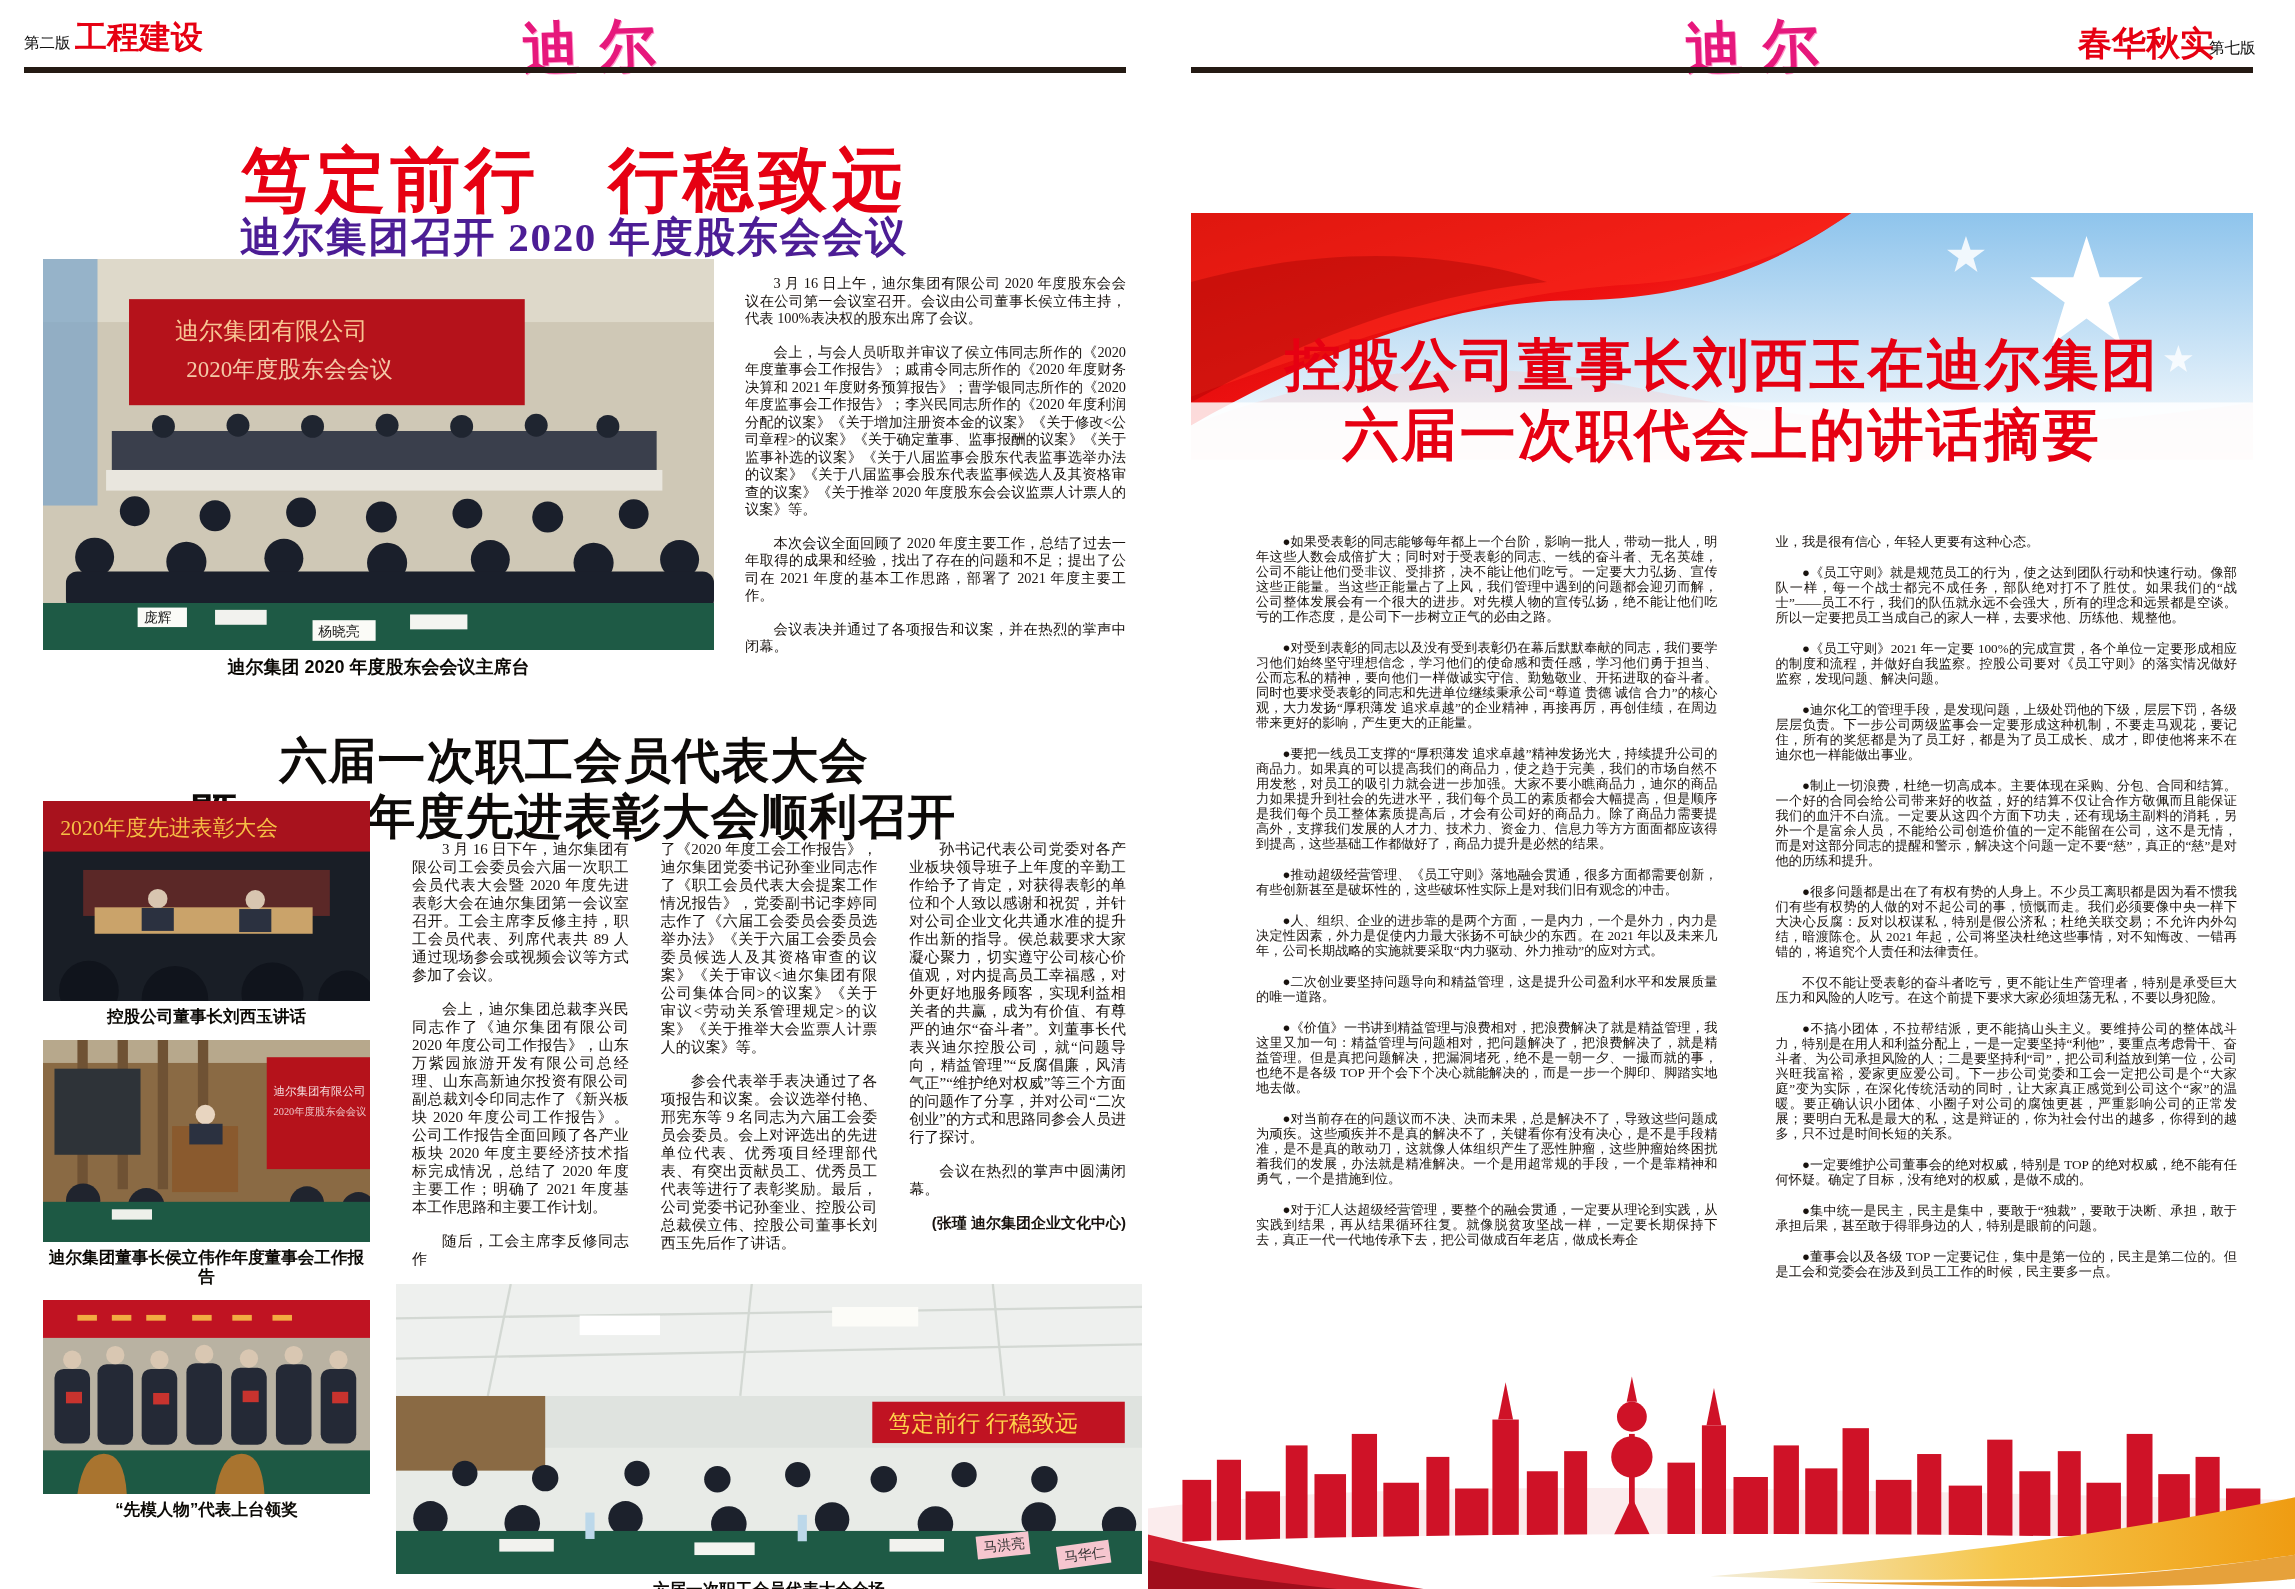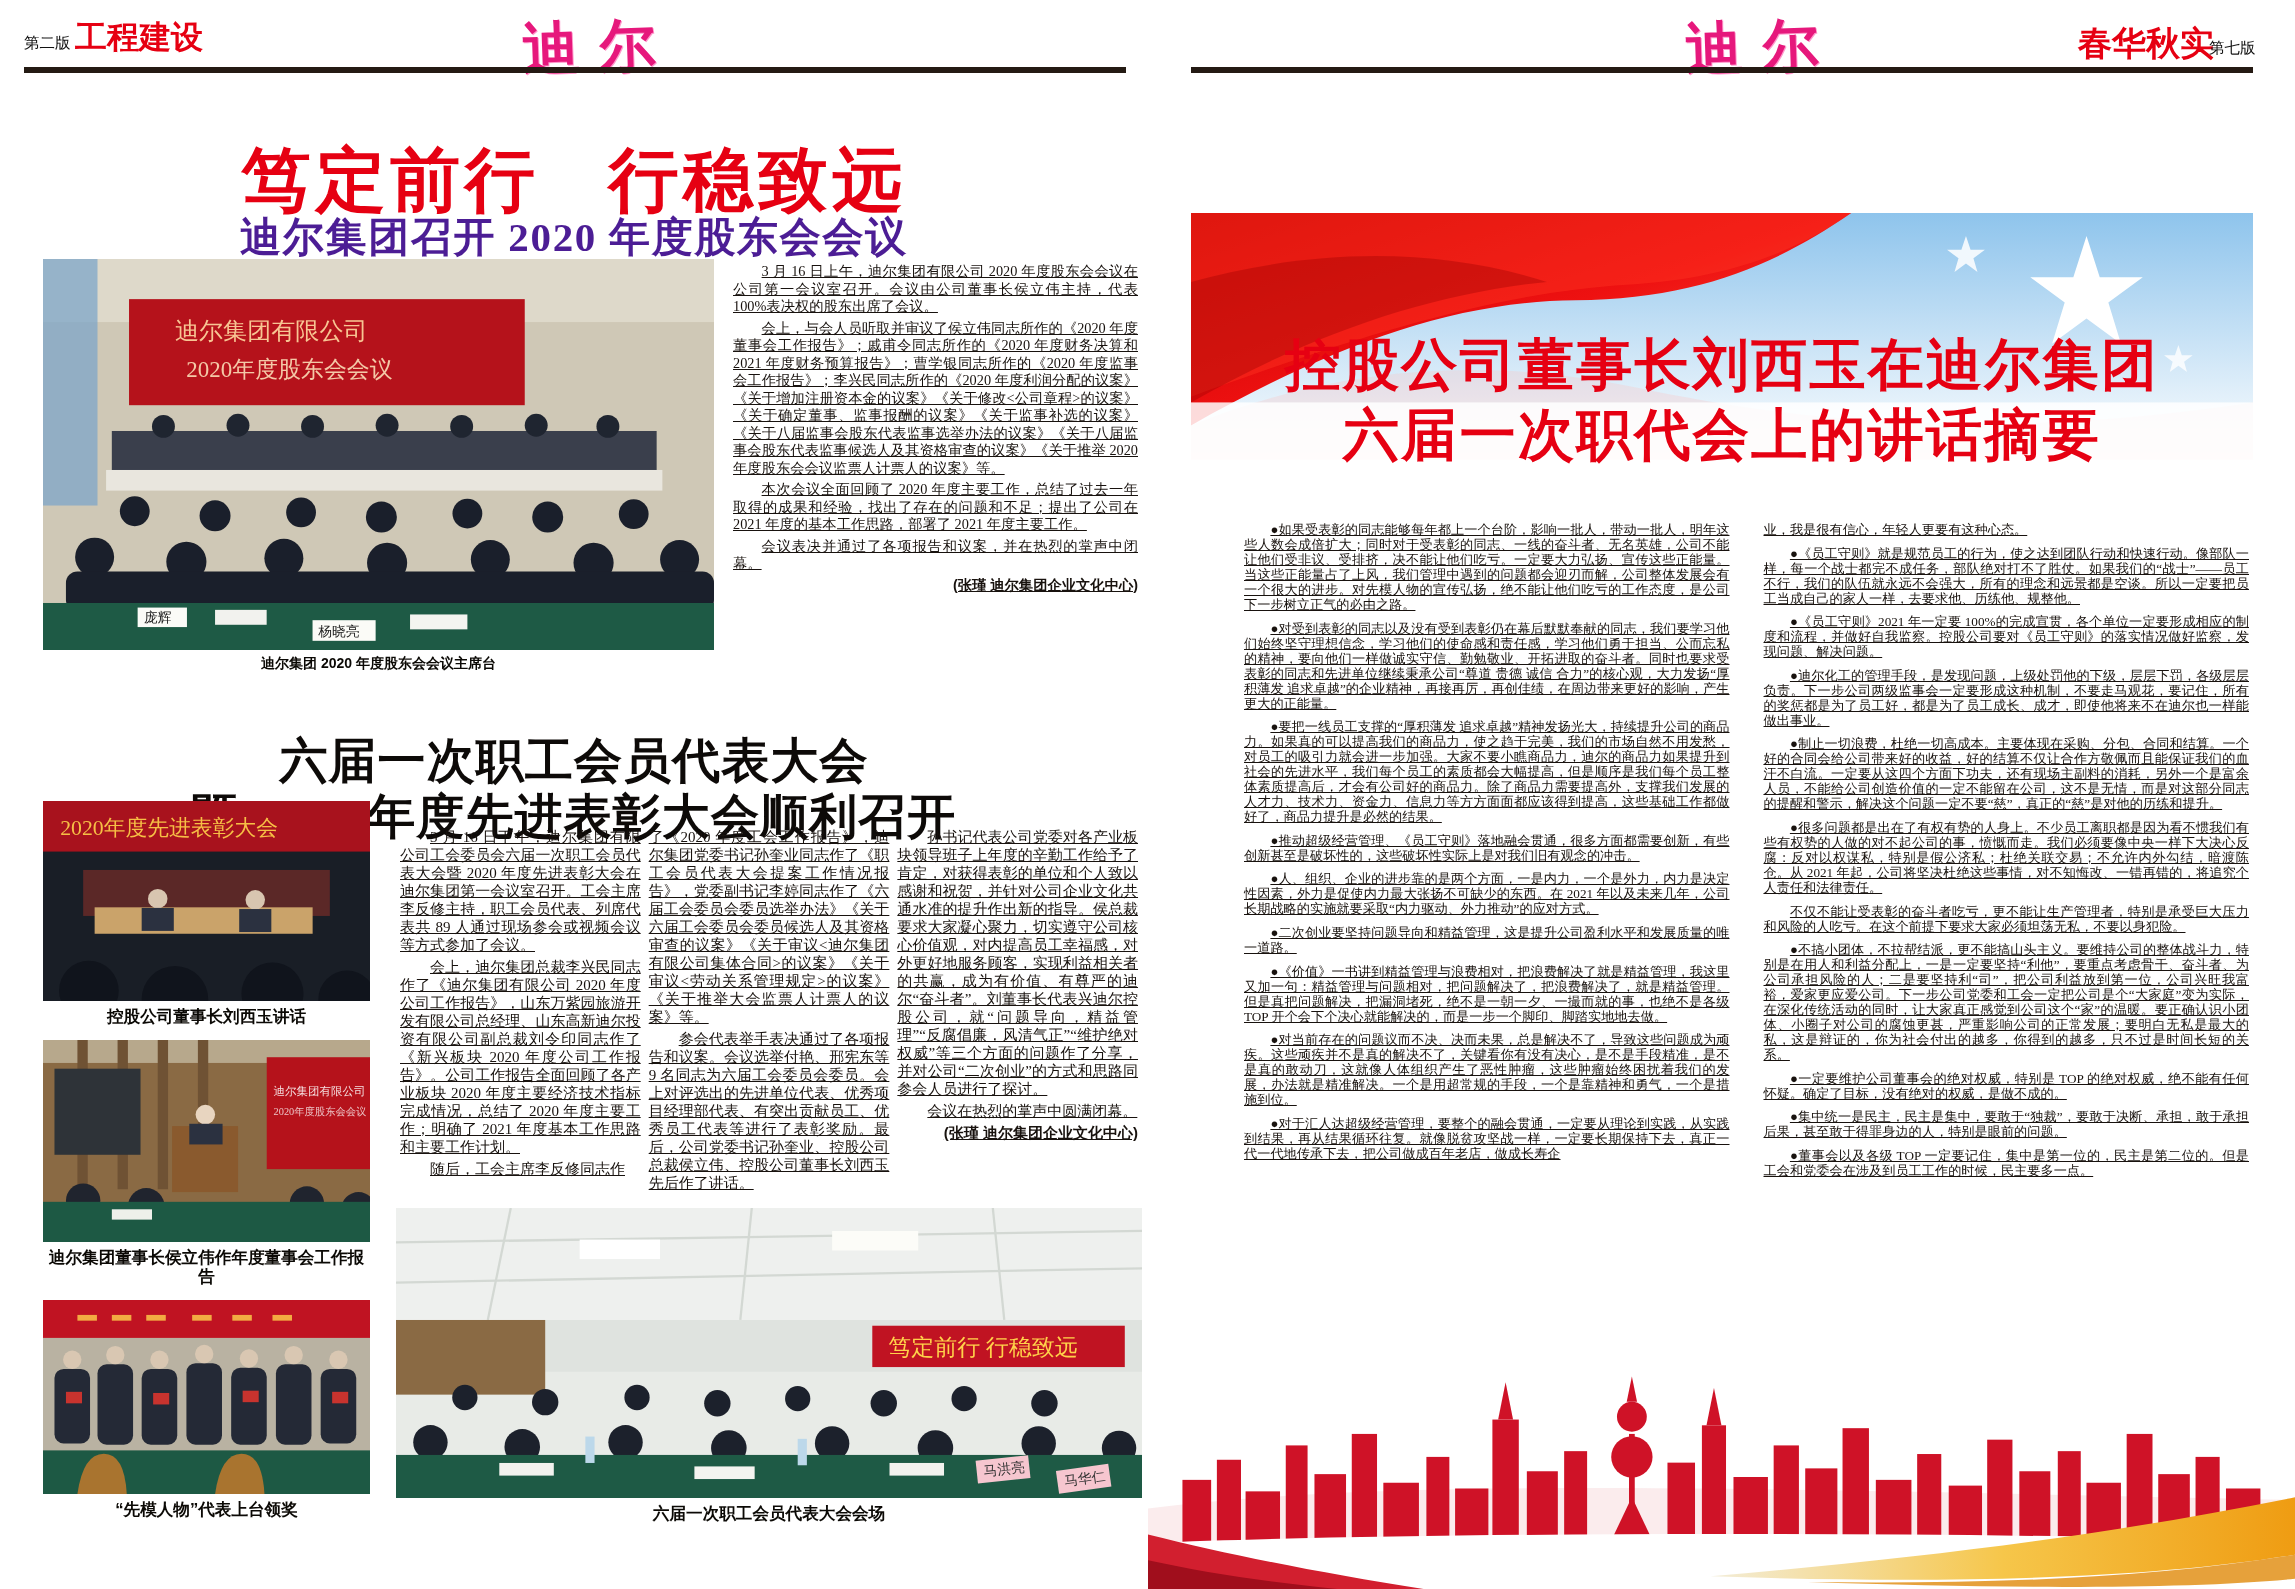--- a/index.html
+++ b/index.html
@@ -27,7 +27,7 @@
   .photo svg{display:block;width:100%;height:100%;}
   .a1-photo{width:671px;height:391px;}
   .a1-text{width:413px;max-height:397px;overflow:hidden;font-size:14.3px;line-height:17.5px;text-align:justify;}
-  p{margin:4px;text-indent:2em;text-decoration:underline;}
+  p{margin:16px;text-indent:2em;}
   p.flush{text-indent:0;}
   .byline{font-family:"Liberation Sans","DejaVu Sans",sans-serif;font-weight:bold;
           text-align:right;text-indent:0;margin-top:3.4px;font-size:14.3px;}

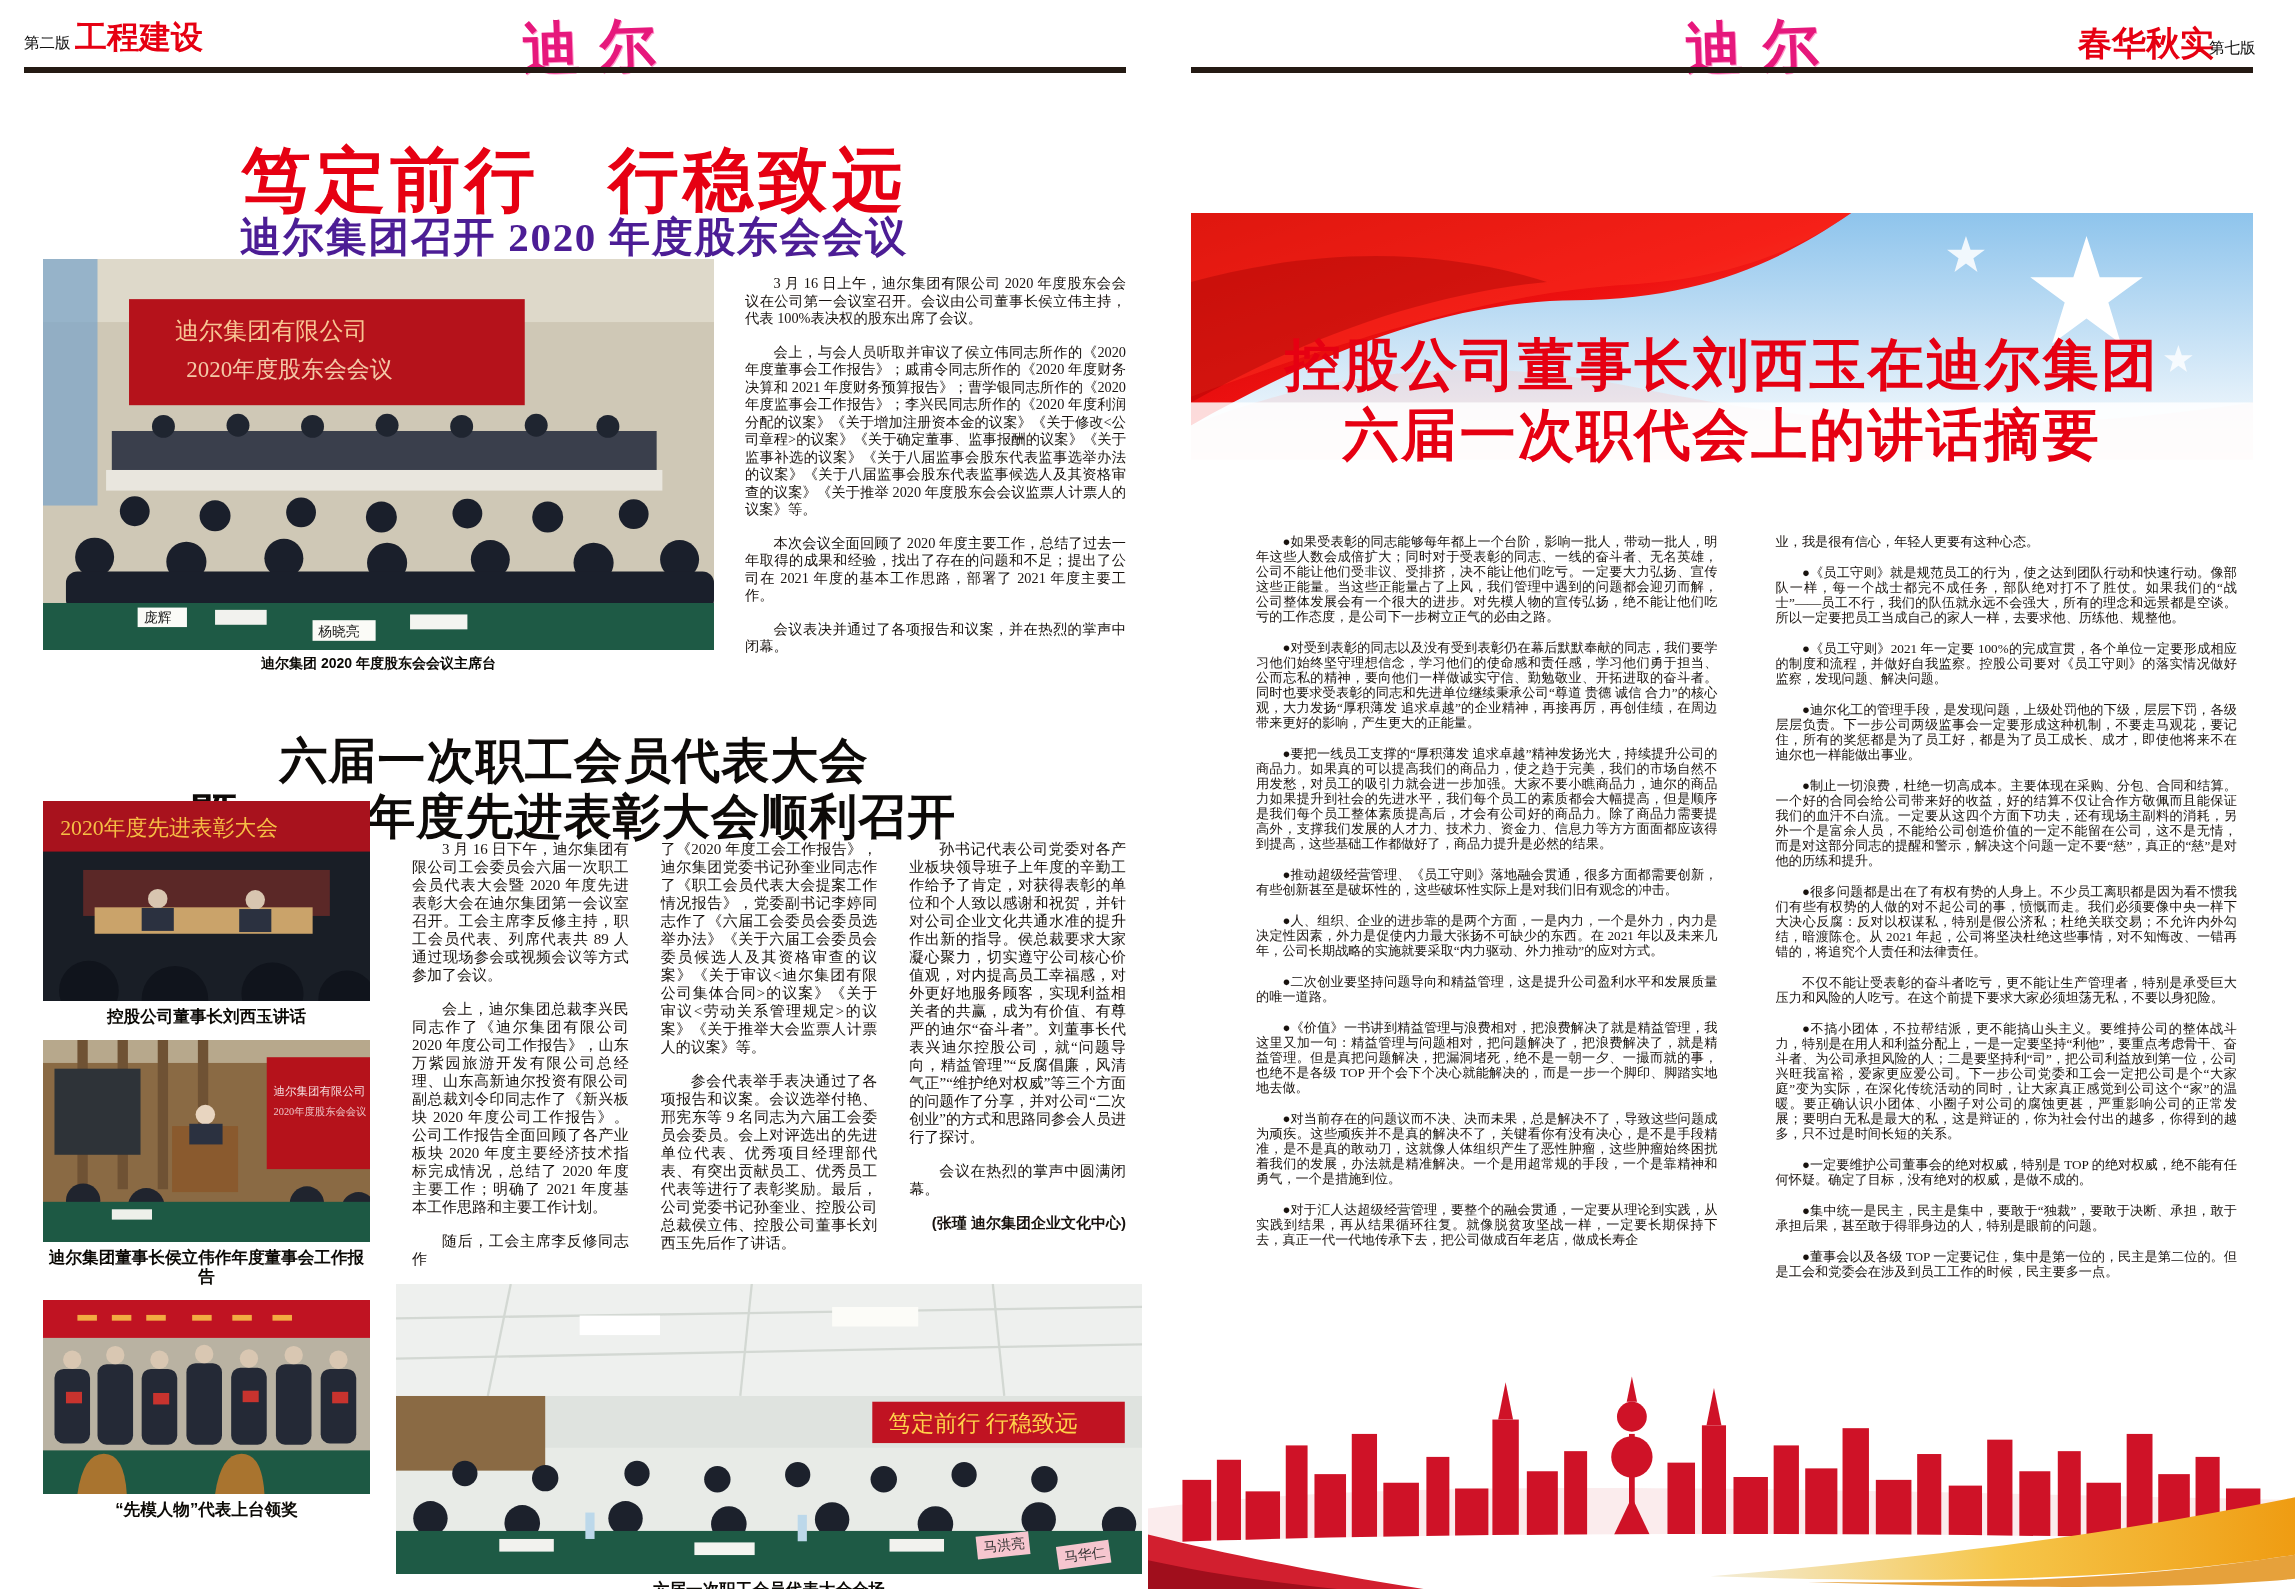--- a/index.html
+++ b/index.html
@@ -32,7 +32,7 @@
   .byline{font-family:"Liberation Sans","DejaVu Sans",sans-serif;font-weight:bold;
           text-align:right;text-indent:0;margin-top:3.4px;font-size:14.3px;}
   .caption{font-family:"Liberation Sans","DejaVu Sans",sans-serif;font-weight:bold;color:#0b0905;}
-  .cap1{position:absolute;left:43px;top:655px;width:671px;text-align:center;font-size:14px;}
+  .cap1{position:absolute;left:43px;top:655px;width:671px;text-align:center;font-size:18px;}
 
   
   .headline2{position:absolute;left:0;top:693px;width:1148px;text-align:center;

